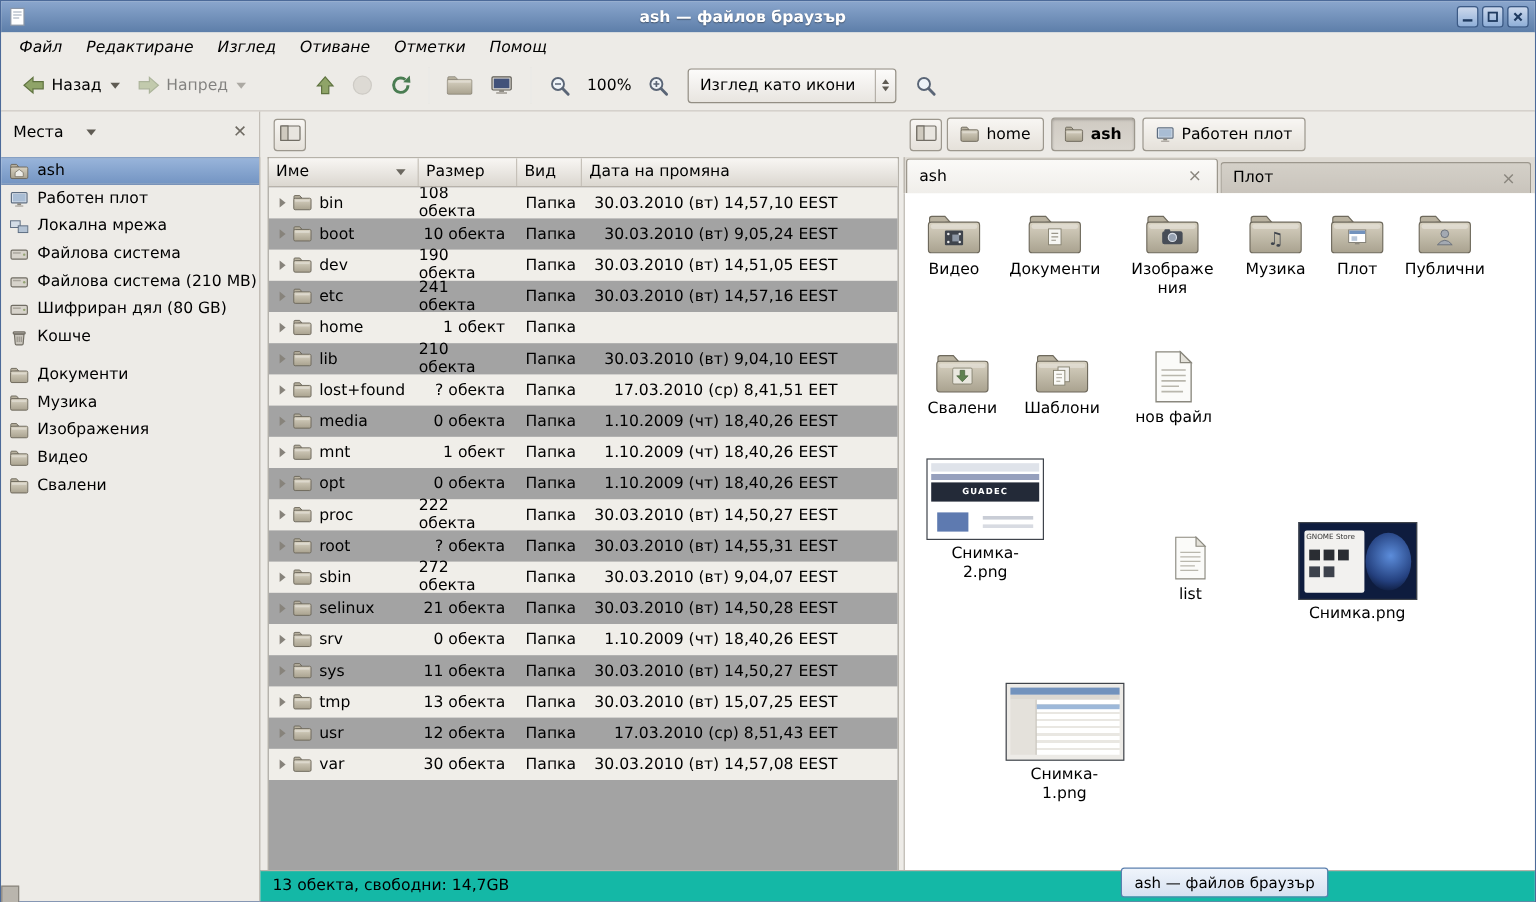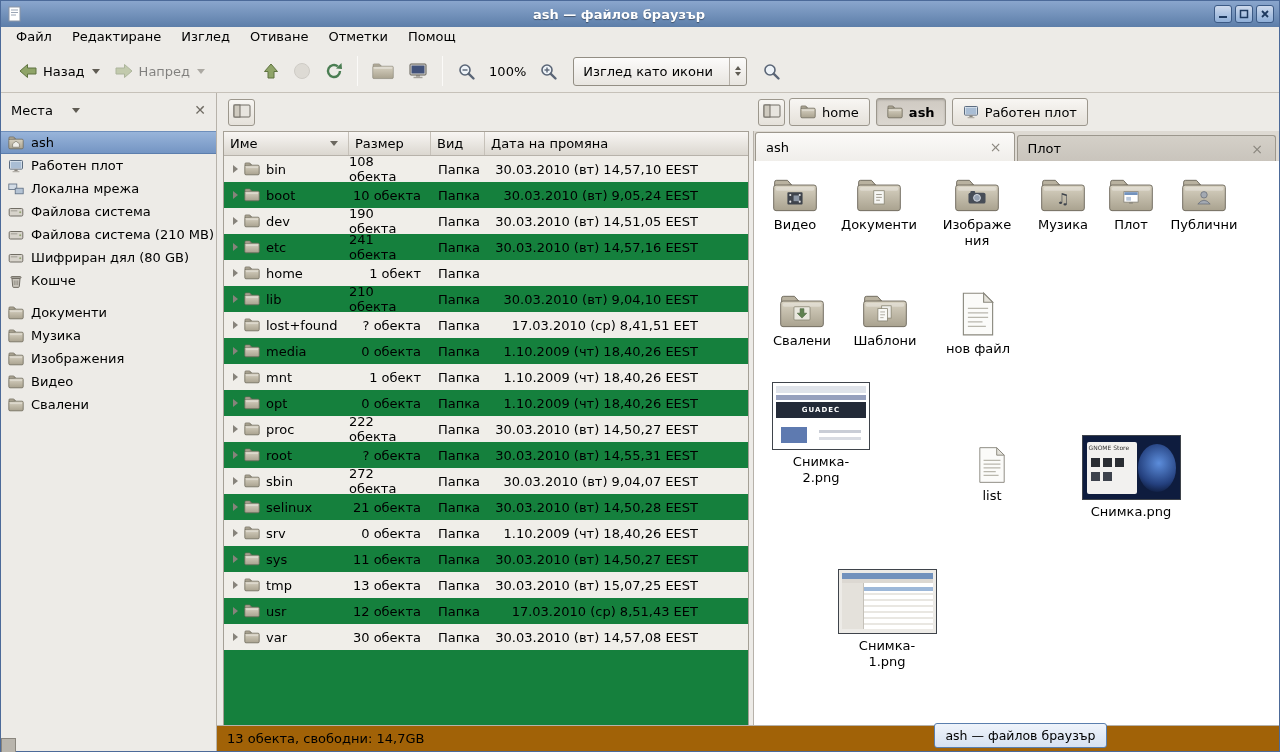--- a/index.html
+++ b/index.html
@@ -19,7 +19,7 @@
 
   
   .menubar{position:absolute;top:26px;left:0;right:0;height:23px;background:#EDEBE7;
-    display:flex;align-items:flex-start;padding-left:5px;}
+    display:flex;align-items:flex-end;padding-left:5px;font-style:italic;}
   .menu-item{padding:2px 10px 3px 10px;}
 
   

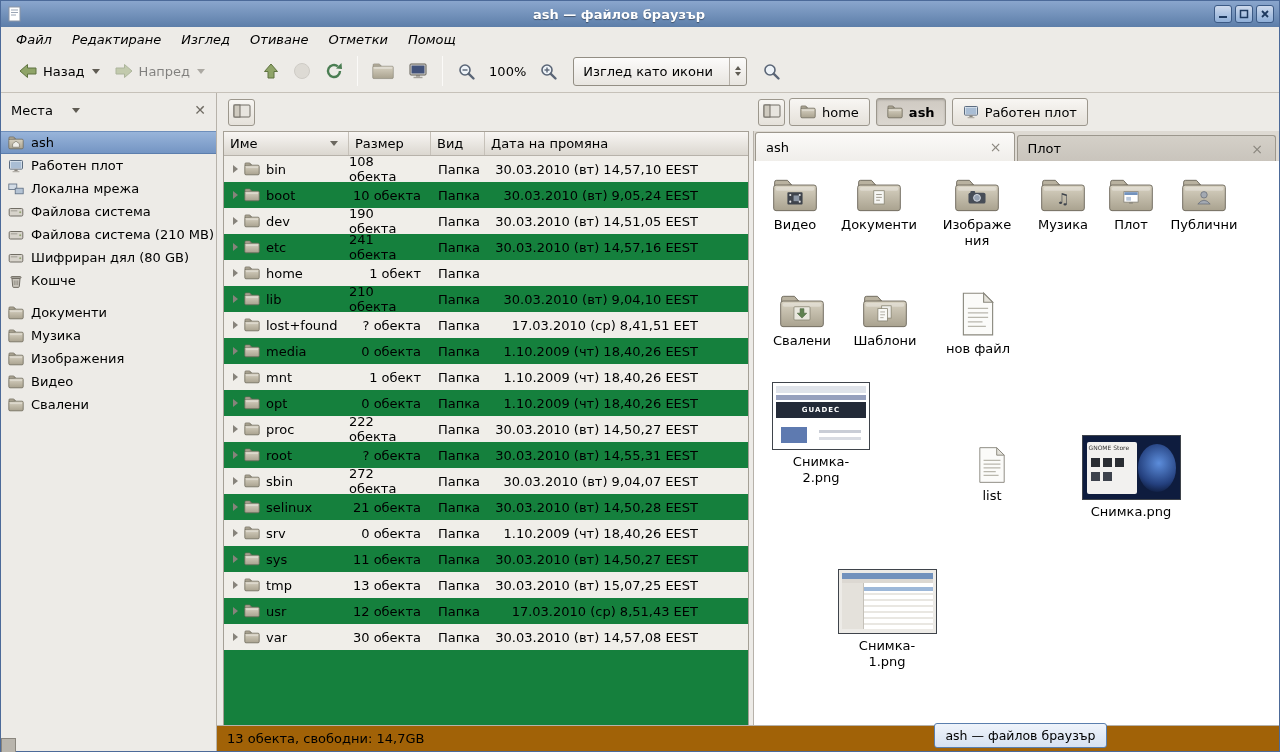--- a/index.html
+++ b/index.html
@@ -72,7 +72,7 @@
   .hcol-2{width:54px;}
   .hcol-3{flex:1;border-right:none;}
   .sortcaret{margin-left:auto;margin-right:4px;width:0;height:0;border-left:4px solid transparent;border-right:4px solid transparent;border-top:5px solid #6b675f;}
-  .lbody{position:absolute;top:24px;left:0;right:0;bottom:0;overflow:hidden;background:#15803d;}
+  .lbody{position:absolute;top:24px;left:0;right:0;bottom:0;overflow:hidden;background:#a3a3a3;}
   .trow{display:flex;height:26px;align-items:center;}
   .trow.odd{background:#f0eee9;}
   .cell{display:flex;align-items:center;height:100%;}

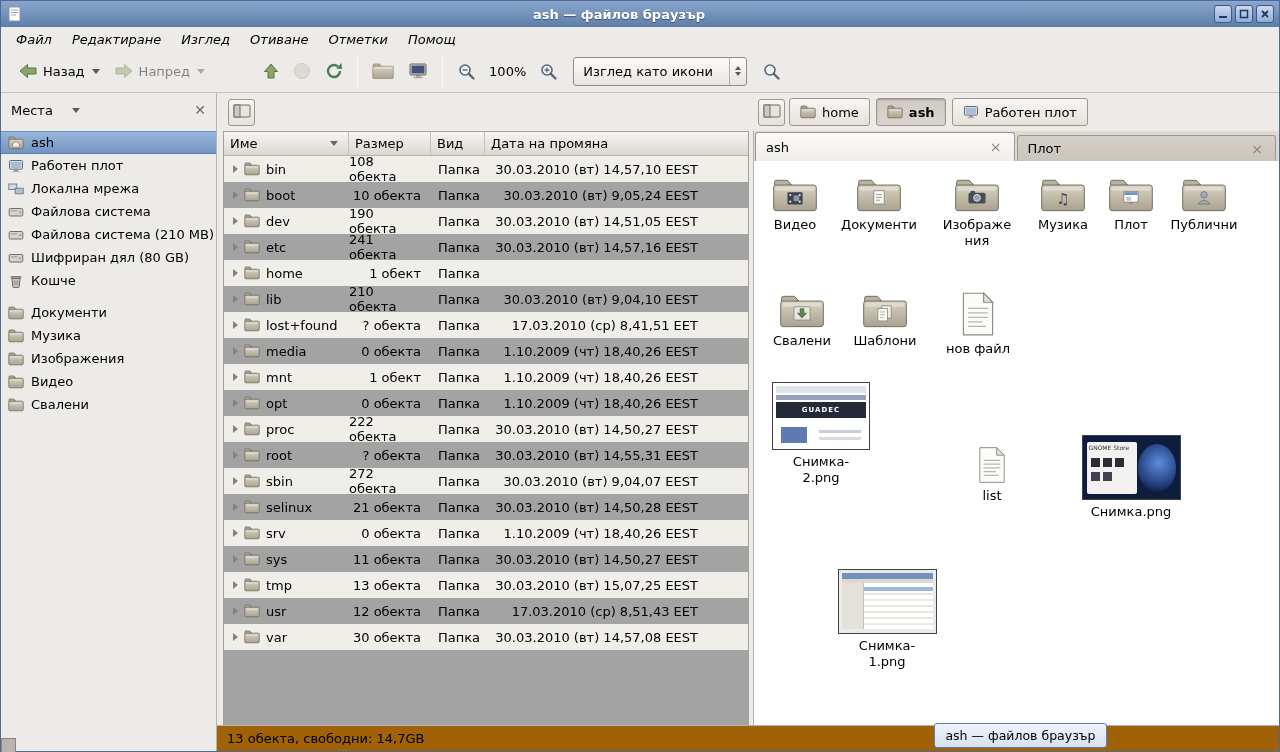--- a/index.html
+++ b/index.html
@@ -123,7 +123,7 @@
   .t-fm .f-sel{left:25px;top:17px;right:3px;height:4px;background:#9db8d9;}
 
   
-  .statusbar{position:absolute;left:216px;right:0;bottom:0;height:26px;background:#a16207;
+  .statusbar{position:absolute;left:216px;right:0;bottom:0;height:26px;background:#14b8a6;
     border-top:1px solid #b7b2aa;display:flex;align-items:center;padding-left:10px;}
   .task-button{position:absolute;left:933px;top:722px;width:173px;height:25px;border:1px solid #5a7fae;border-radius:3px;
     background:linear-gradient(#eff4fb,#d6e1f1);display:flex;align-items:center;justify-content:center;white-space:nowrap;font-size:12.5px;}

